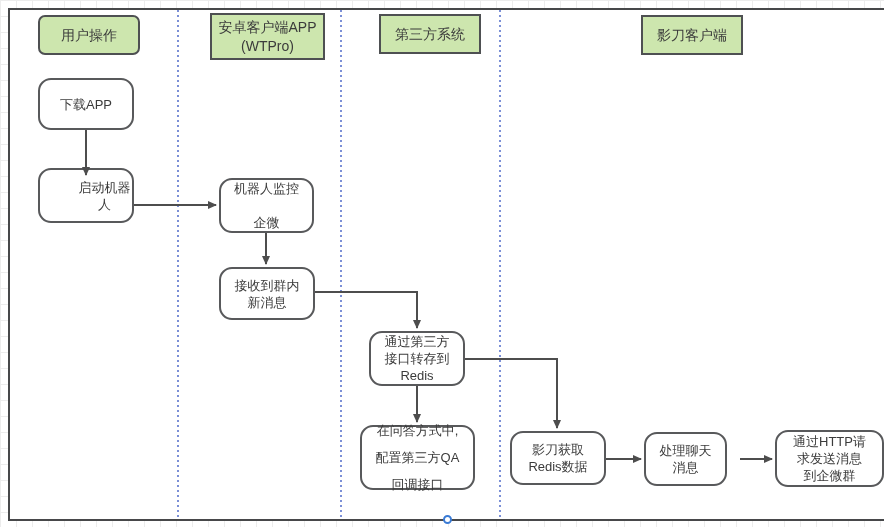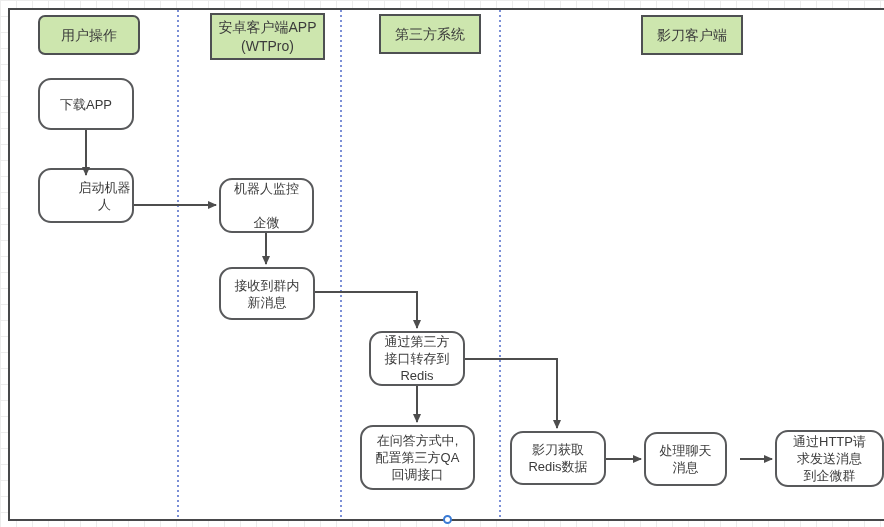--- a/index.html
+++ b/index.html
@@ -109,7 +109,7 @@
         <div>接口转存到</div>
         <div>Redis</div>
       </div>
-      <div class="shape flow-node" style="left: 360px; top: 425px; width: 115px; height: 65px;">
+      <div class="shape flow-node" style="left: 360px; top: 425px; width: 115px; height: 65px; gap: 10px;">
         <div>在问答方式中,</div>
         <div>配置第三方QA</div>
         <div>回调接口</div>

